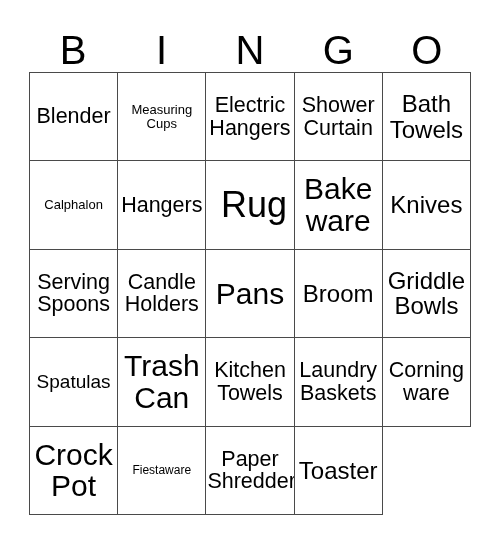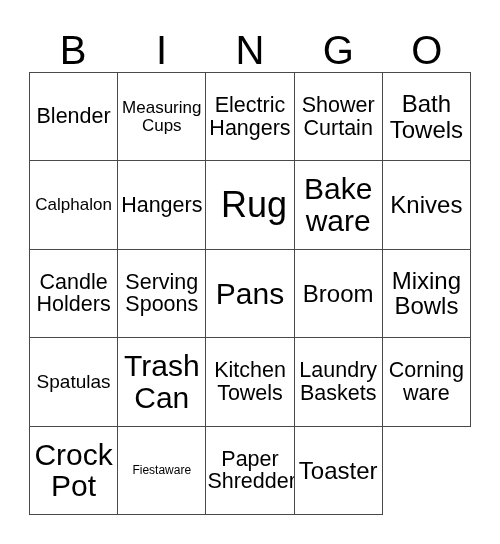--- a/index.html
+++ b/index.html
@@ -74,7 +74,7 @@
   }
   
   .fs-xs   { font-size: 12px; }
-  .fs-s    { font-size: 17px; }
+  .fs-s    { font-size: 13px; }
   .fs-sm   { font-size: 19px; }
   .fs-m    { font-size: 21.5px; }
   .fs-ml   { font-size: 24px; }

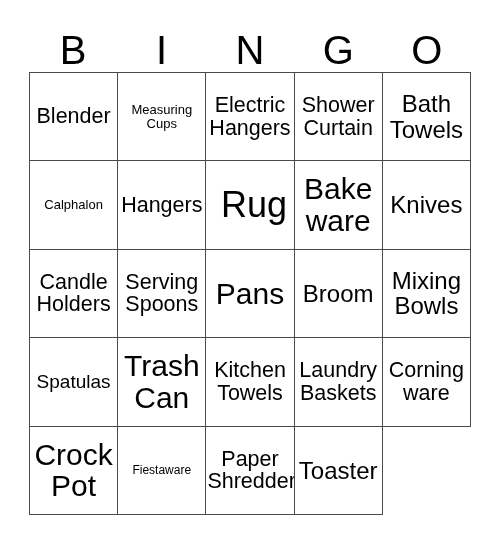--- a/index.html
+++ b/index.html
@@ -134,12 +134,12 @@
       </div>
 
     <div class="cell">
+        <span class="cell-text fs-m">Serving
+Spoons</span>
+      </div>
+    <div class="cell">
         <span class="cell-text fs-m">Candle
 Holders</span>
-      </div>
-    <div class="cell">
-        <span class="cell-text fs-m">Serving
-Spoons</span>
       </div>
     <div class="cell">
         <span class="cell-text fs-l">Pans</span>

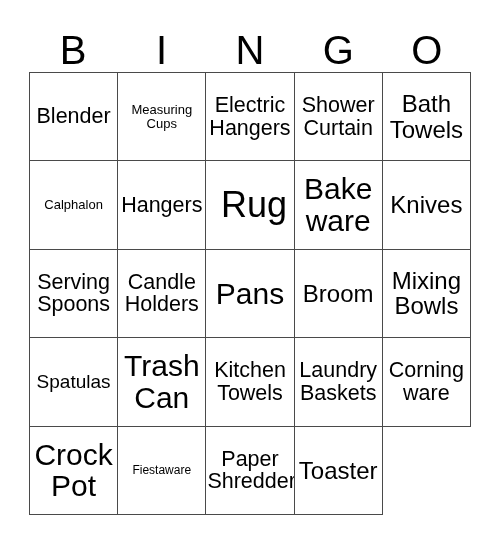--- a/index.html
+++ b/index.html
@@ -149,7 +149,7 @@
       </div>
 
     <div class="cell">
-        <span class="cell-text fs-ml">Mixing
+        <span class="cell-text fs-ml">Griddle
 Bowls</span>
       </div>
     <div class="cell">

